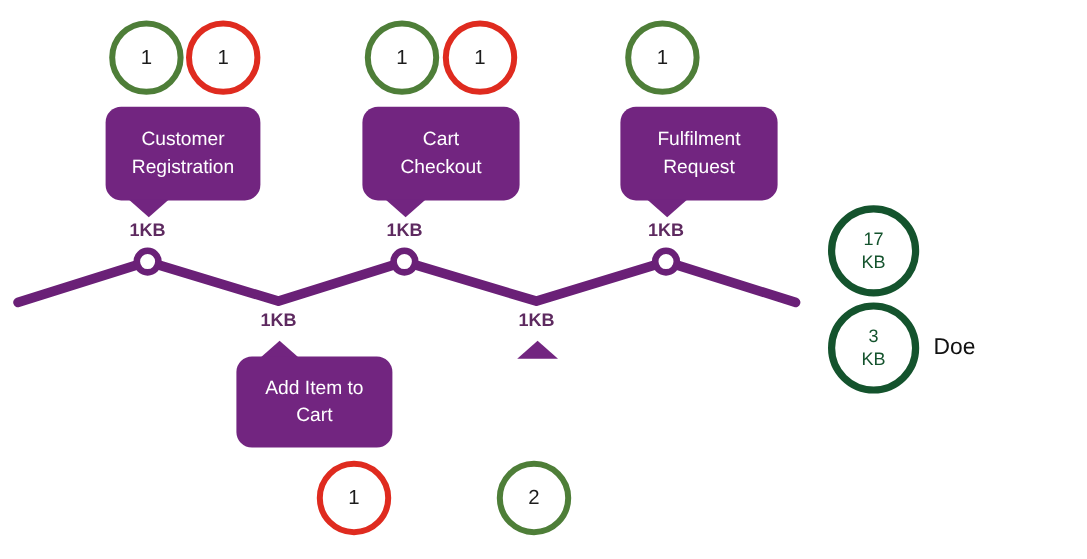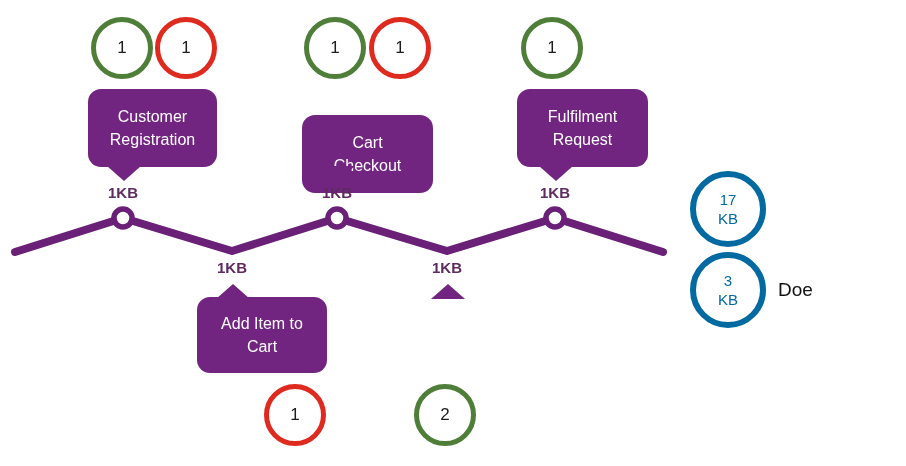--- a/index.html
+++ b/index.html
@@ -129,7 +129,7 @@
   <div class="count-circle ring-red" style="left:369px; top:17px;">
     <span>1</span>
   </div>
-  <div class="callout" style="left:302px; top:89px; width:131px; height:78px;margin-top:26px;">
+  <div class="callout" style="left:302px; top:89px; width:131px; height:78px;">
     <span>Cart Checkout</span>
   </div>
   <div class="tail tail-down" style="left:321px; top:166px;"></div>

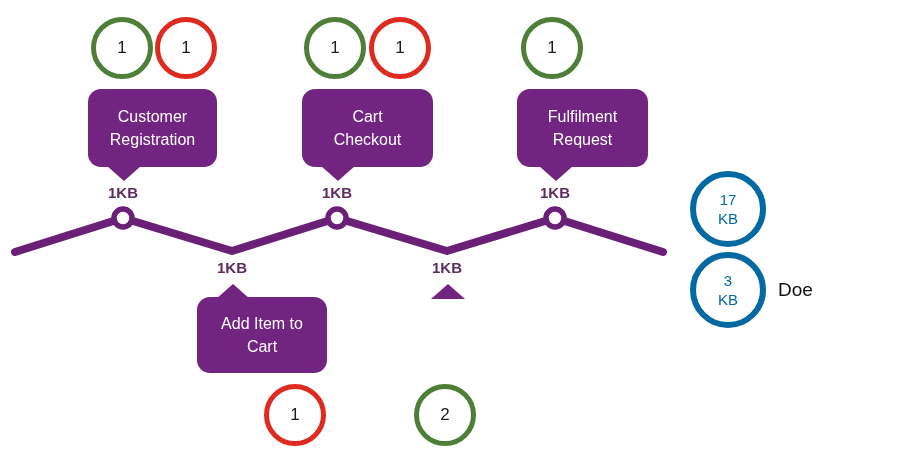--- a/index.html
+++ b/index.html
@@ -79,7 +79,7 @@
     justify-content: center;
     font-size: 15px;
     line-height: 19px;
-    color: #0369a1;
+    color: #14532d;
     text-align: center;
   }
   .legend-name {

